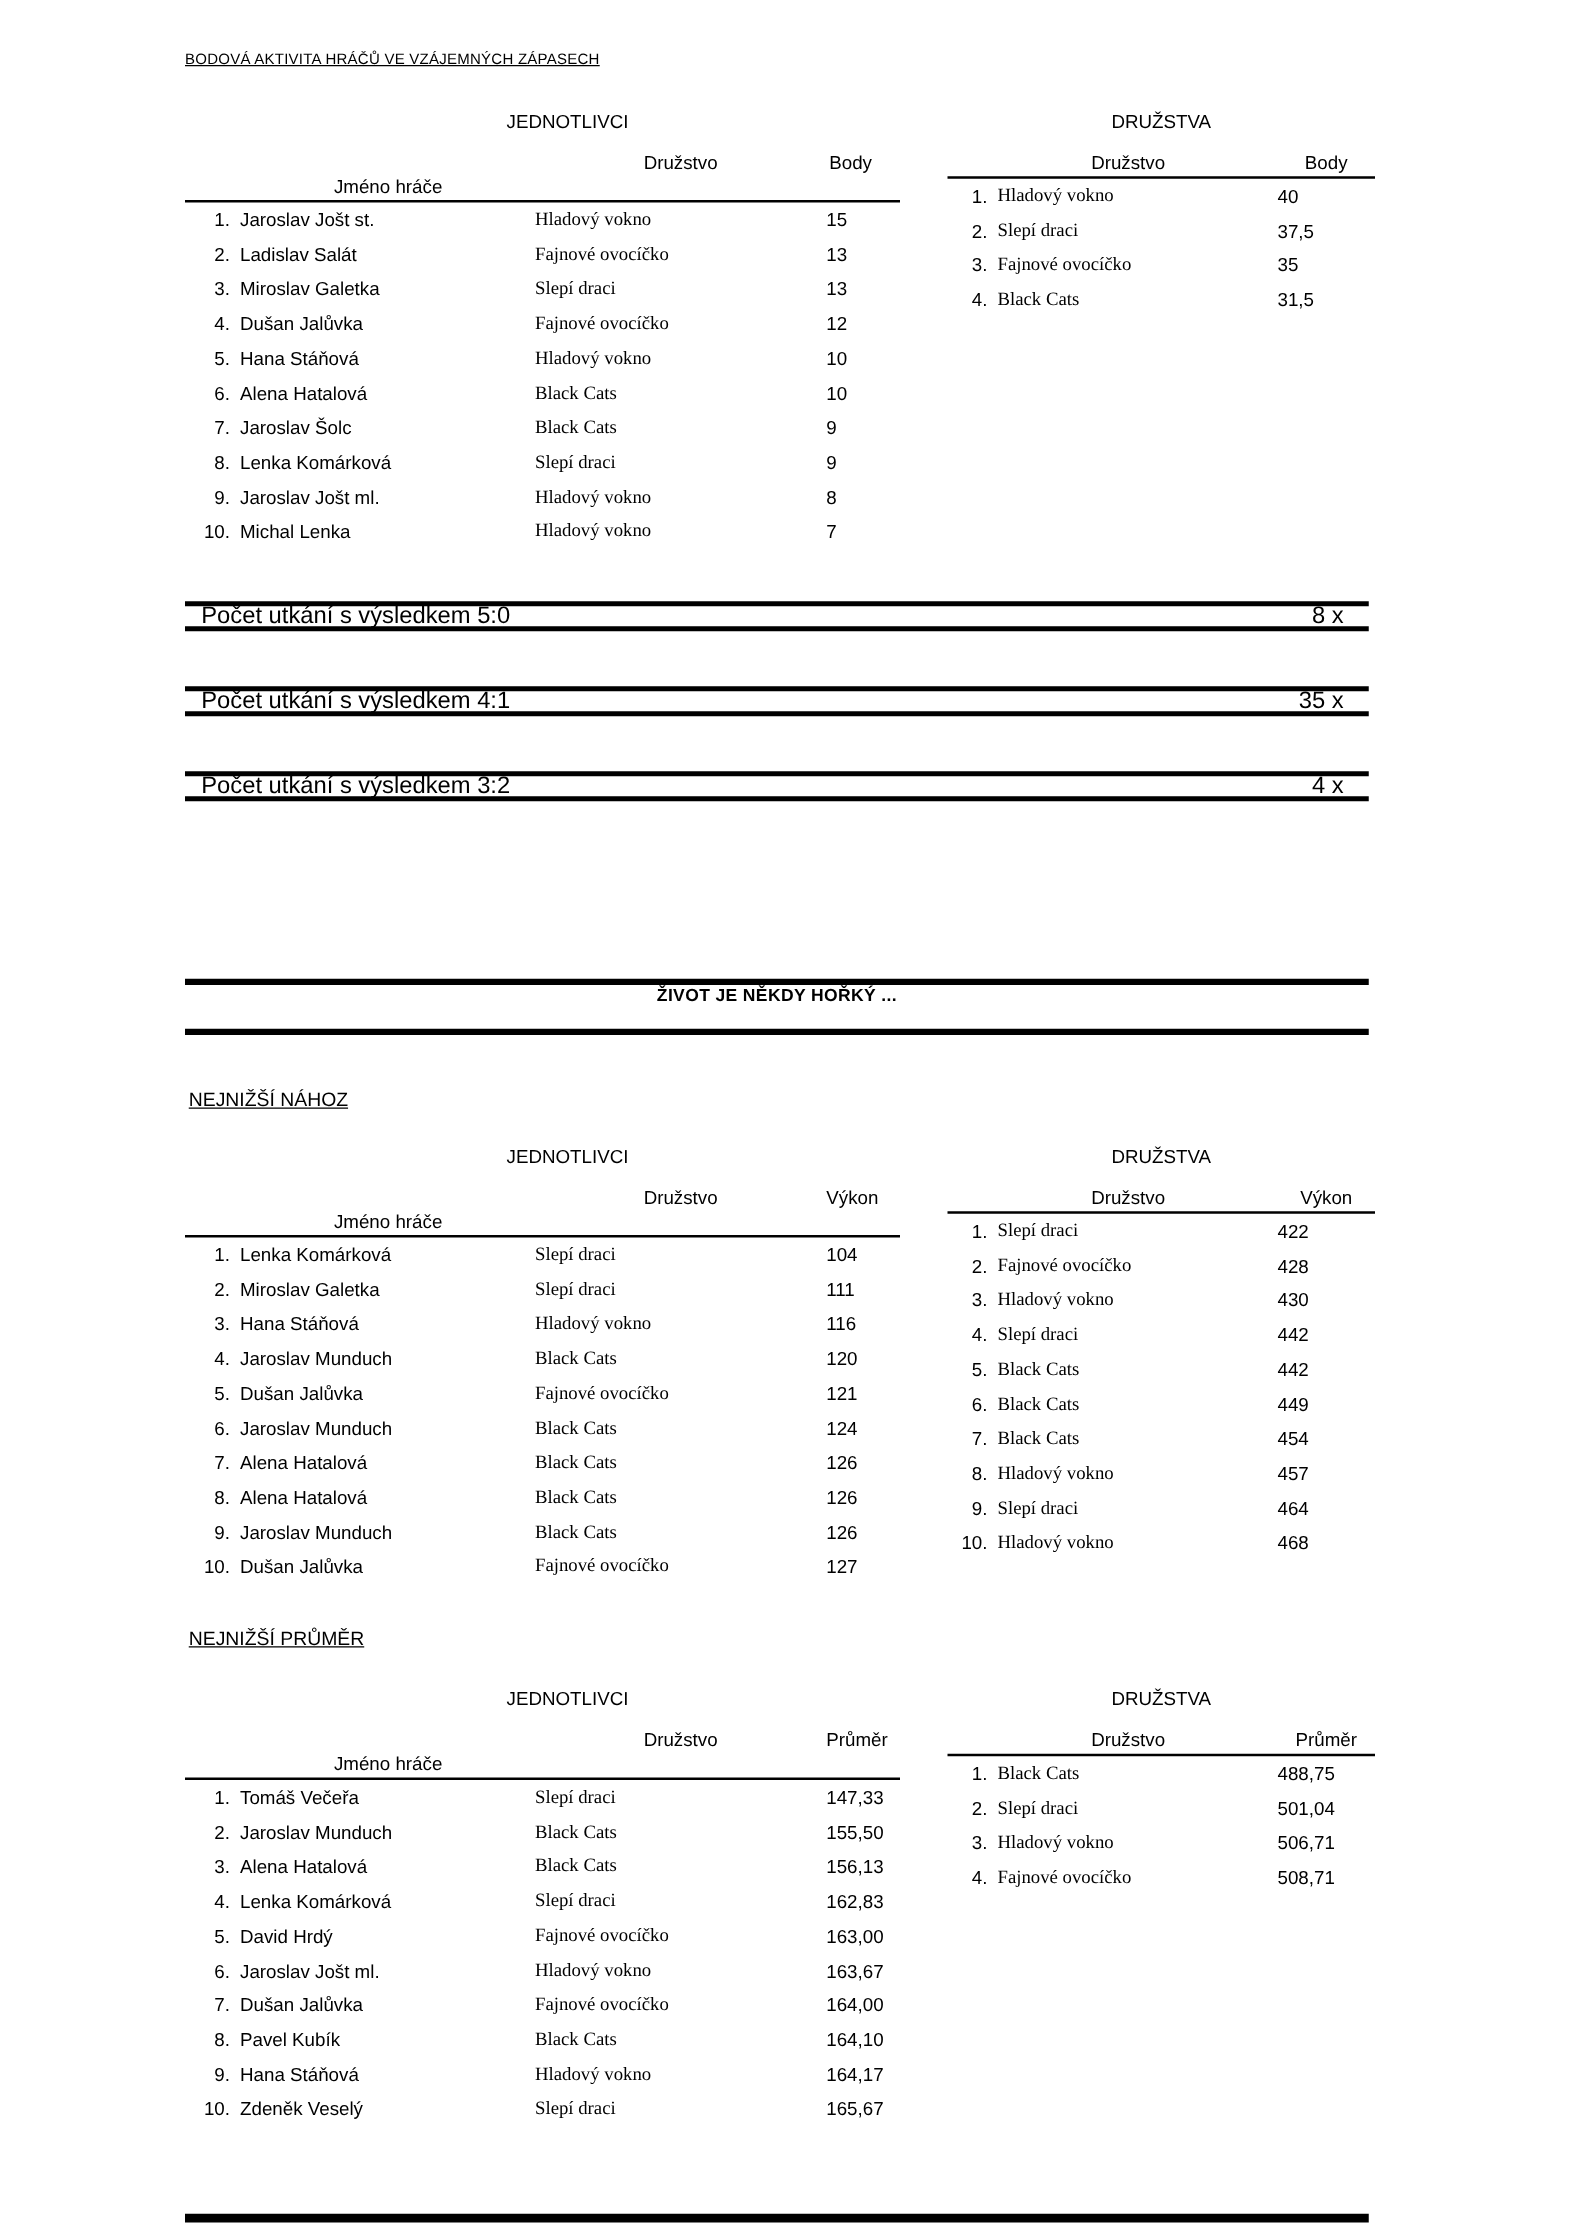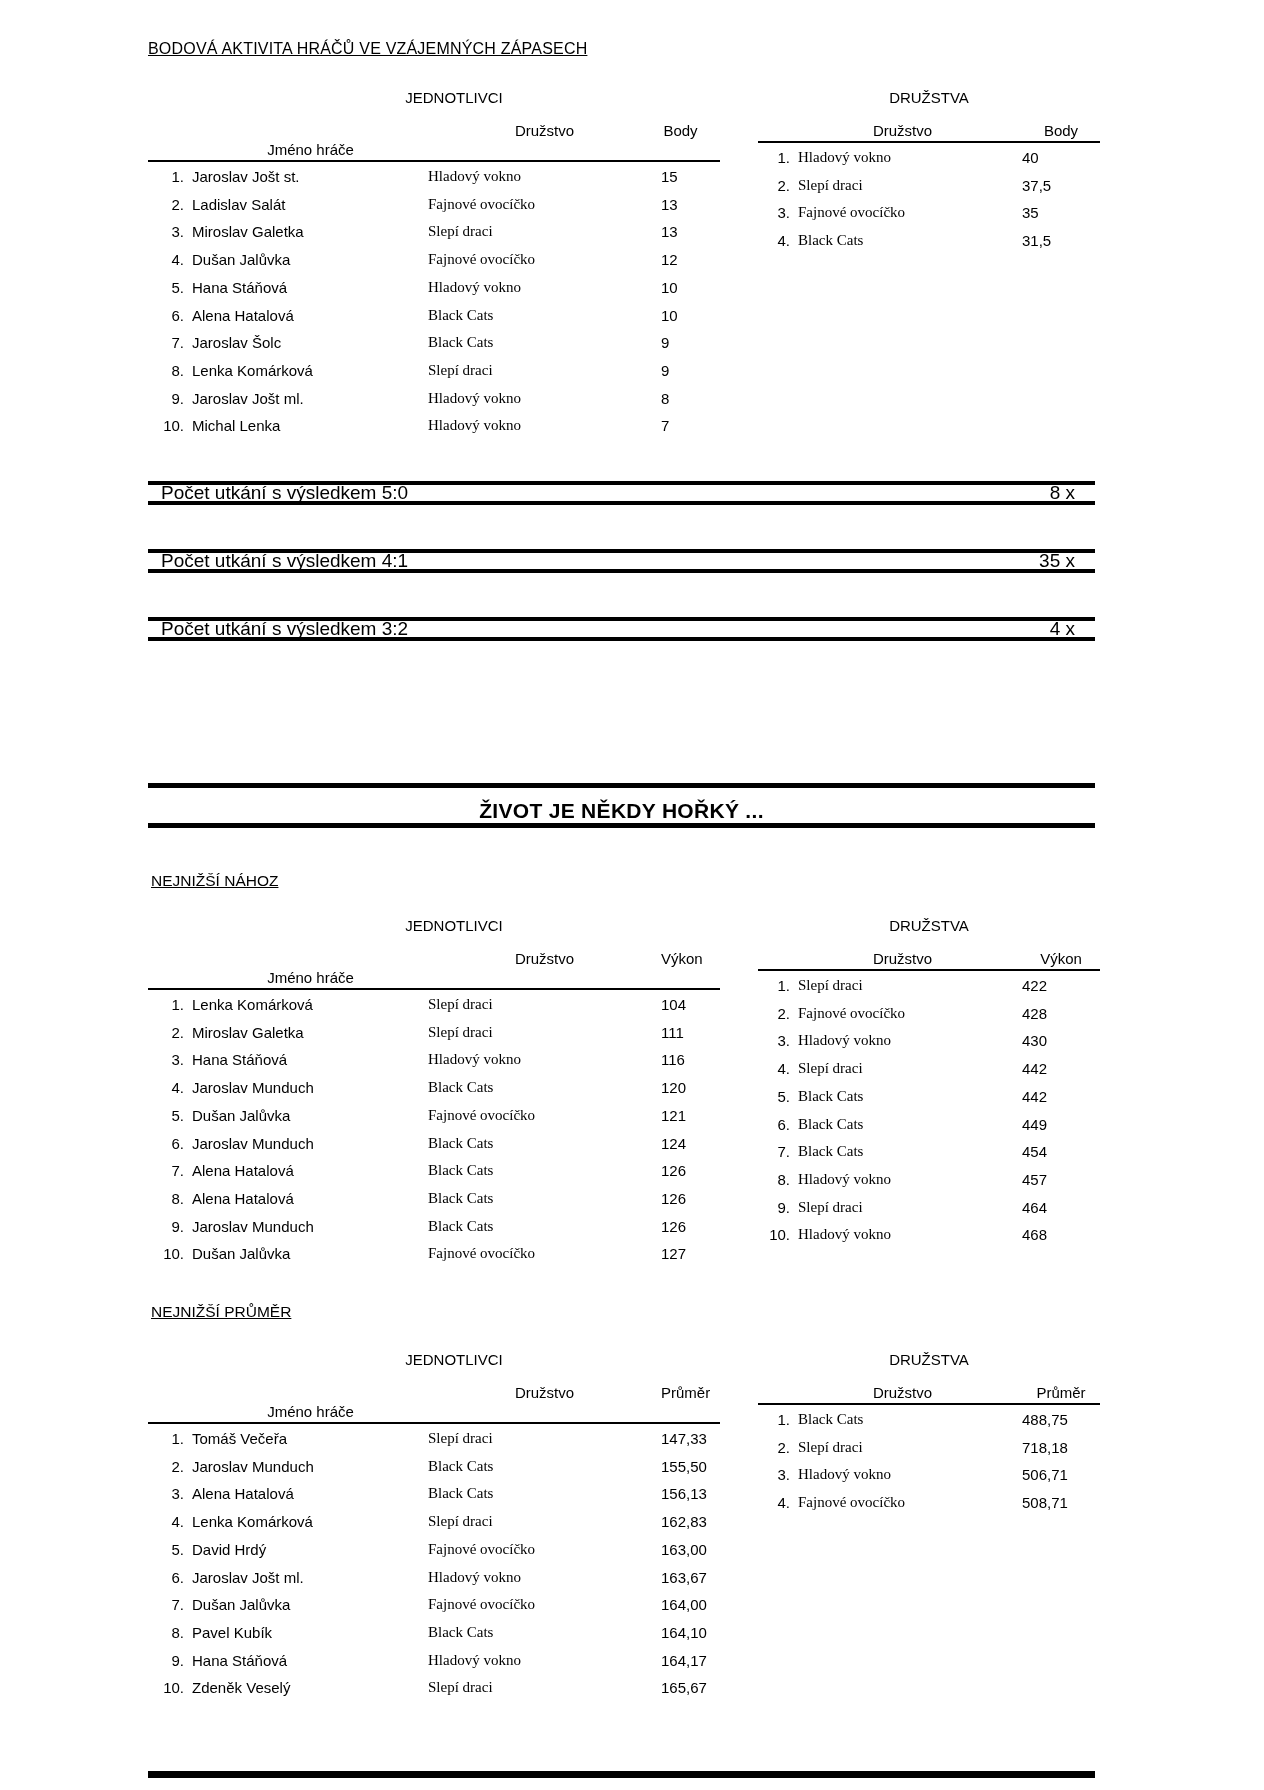--- a/index.html
+++ b/index.html
@@ -8,7 +8,7 @@
     font-family:"Liberation Sans", sans-serif; color:#000; overflow:hidden;
   }
   .doc-title {
-    position:absolute; left:148px; top:40px; font-size:16px; font-weight:normal;
+    position:absolute; left:148px; top:40px; font-size:12px; font-weight:normal;
     text-decoration:underline; margin:0; letter-spacing:0.2px;
   }
   .section-heading {

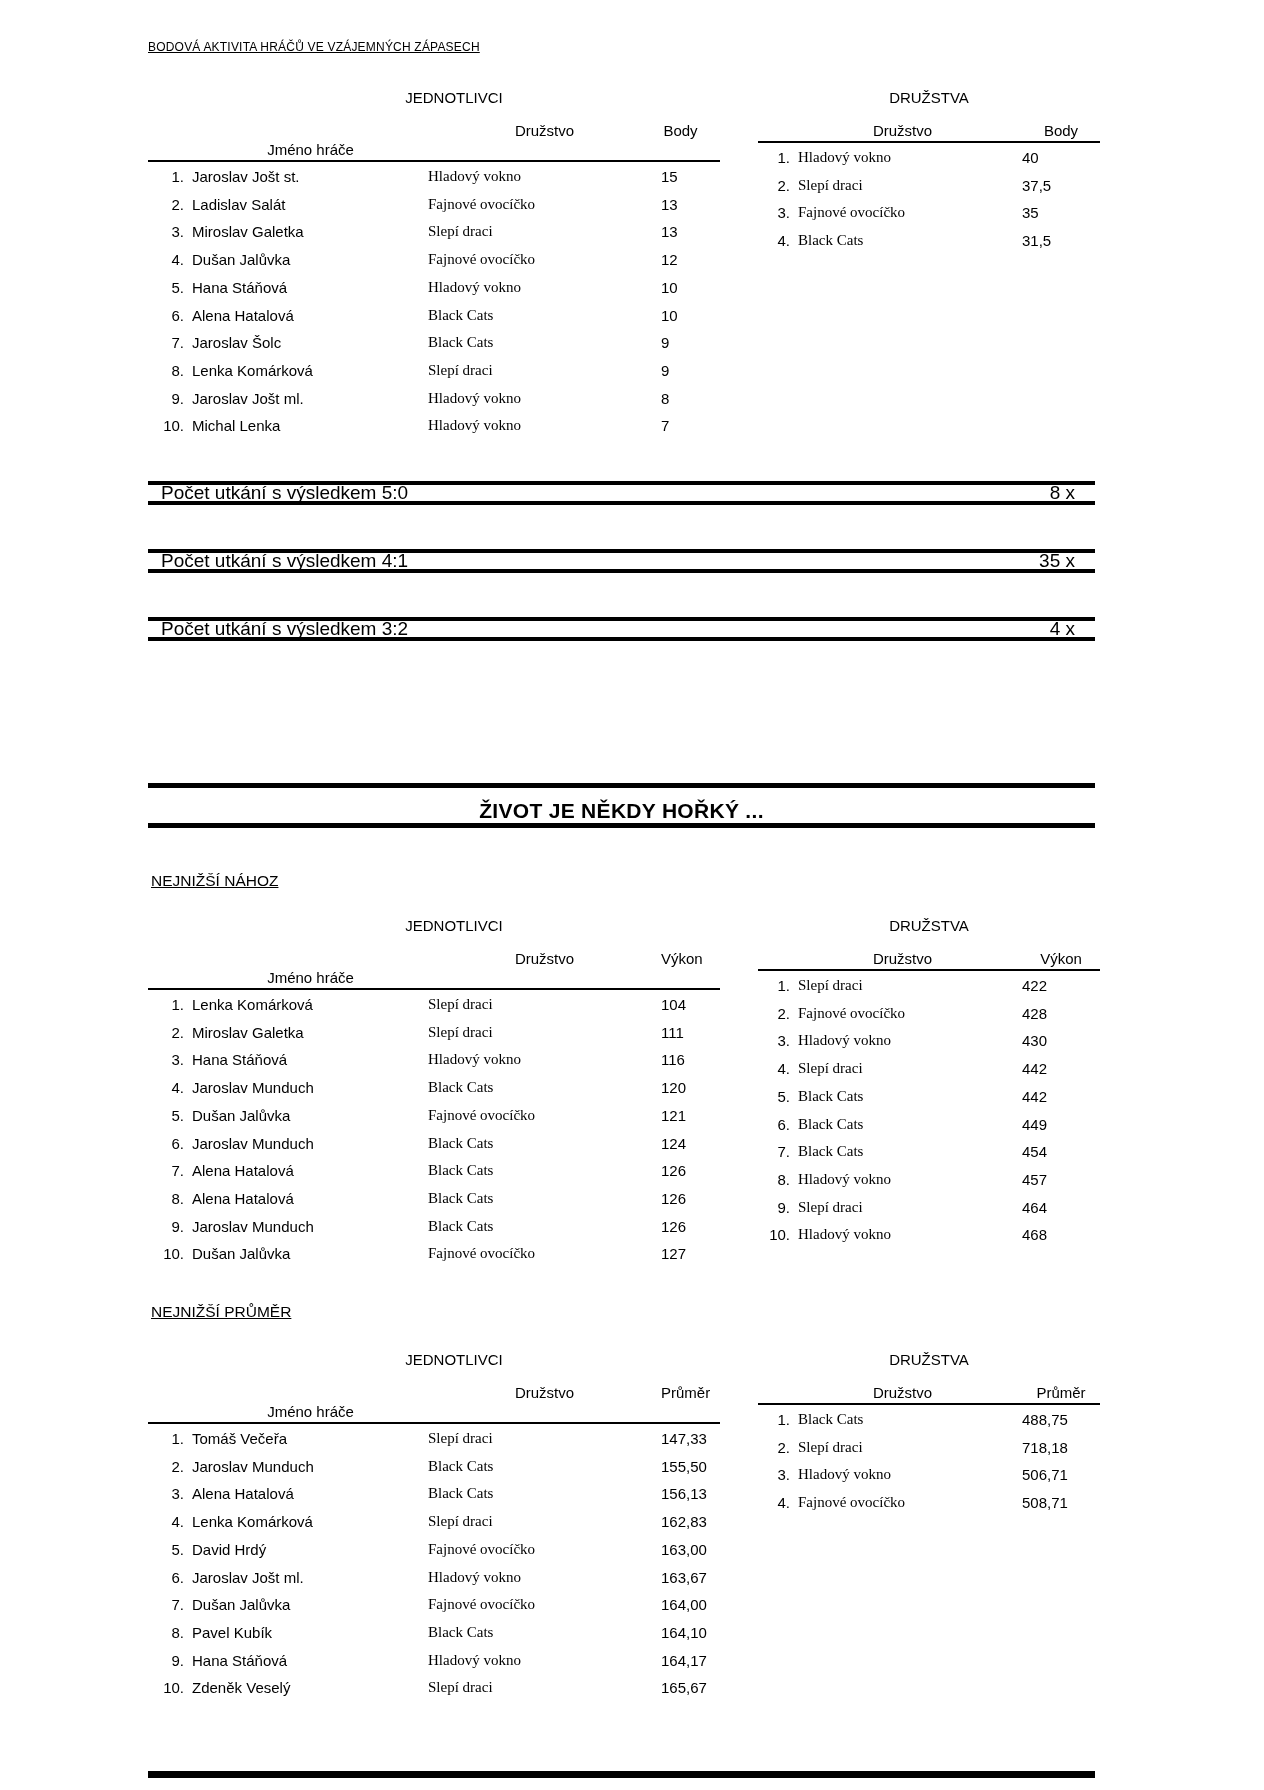--- a/index.html
+++ b/index.html
@@ -46,8 +46,8 @@
   .banner {
     position:absolute; left:148px; top:783px; width:947px; height:45px; box-sizing:border-box;
     border-top:5px solid #000; border-bottom:5px solid #000;
-    display:flex; align-items:flex-end; justify-content:center;
-    font-size:21px; font-weight:bold; letter-spacing:0.3px;
+    display:flex; align-items:flex-start; justify-content:center;
+    font-size:14px; font-weight:bold; letter-spacing:0.3px;
   }
   .bottom-rule { position:absolute; left:148px; top:1771px; width:947px; height:7px; background:#000; }
 </style>

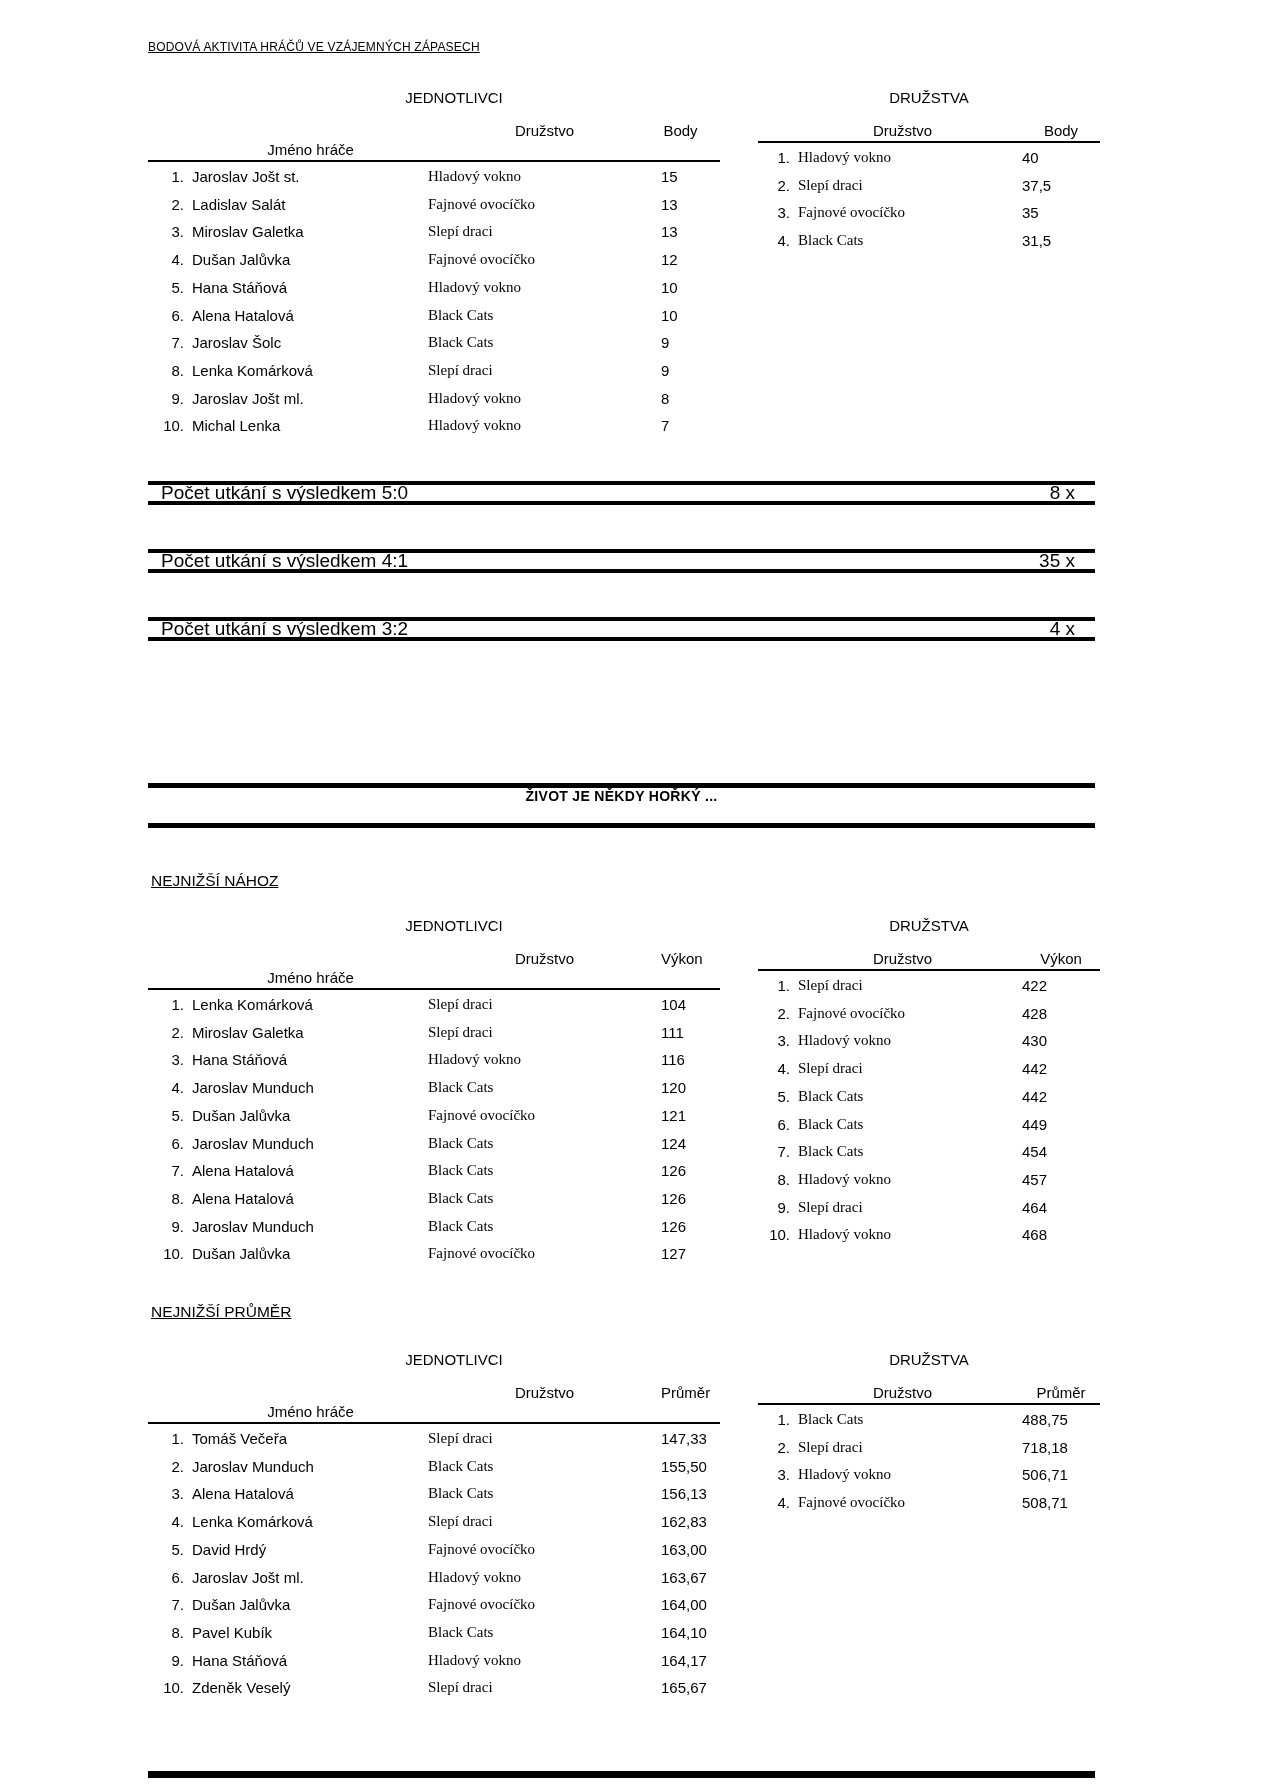--- a/index.html
+++ b/index.html
@@ -436,7 +436,7 @@
           <div class="trow team-row">
             <div class="c-rank">2.</div>
             <div class="c-team">Slepí draci</div>
-            <div class="c-value">718,18</div>
+            <div class="c-value">501,04</div>
           </div>
           <div class="trow team-row">
             <div class="c-rank">3.</div>

